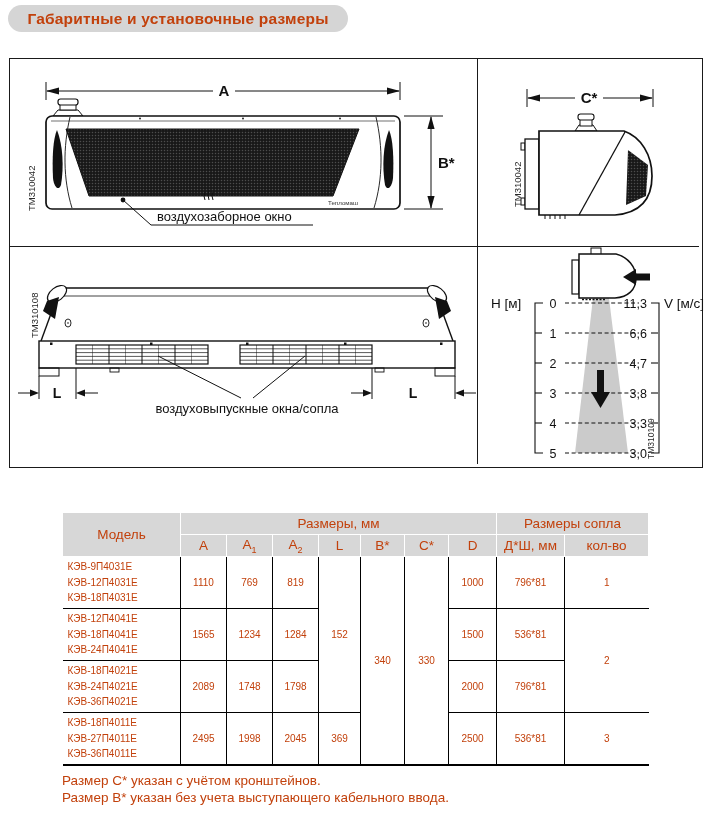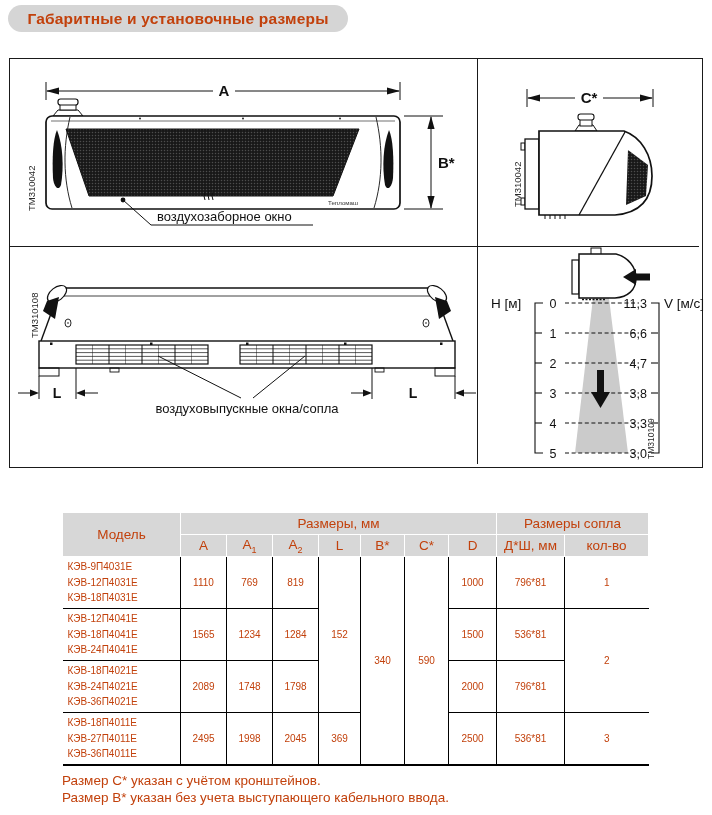--- a/index.html
+++ b/index.html
@@ -316,7 +316,7 @@
         <td>819</td>
         <td rowspan="3">152</td>
         <td rowspan="4">340</td>
-        <td rowspan="4">590</td>
+        <td rowspan="4">330</td>
         <td>1000</td>
         <td>796*81</td>
         <td>1</td>

